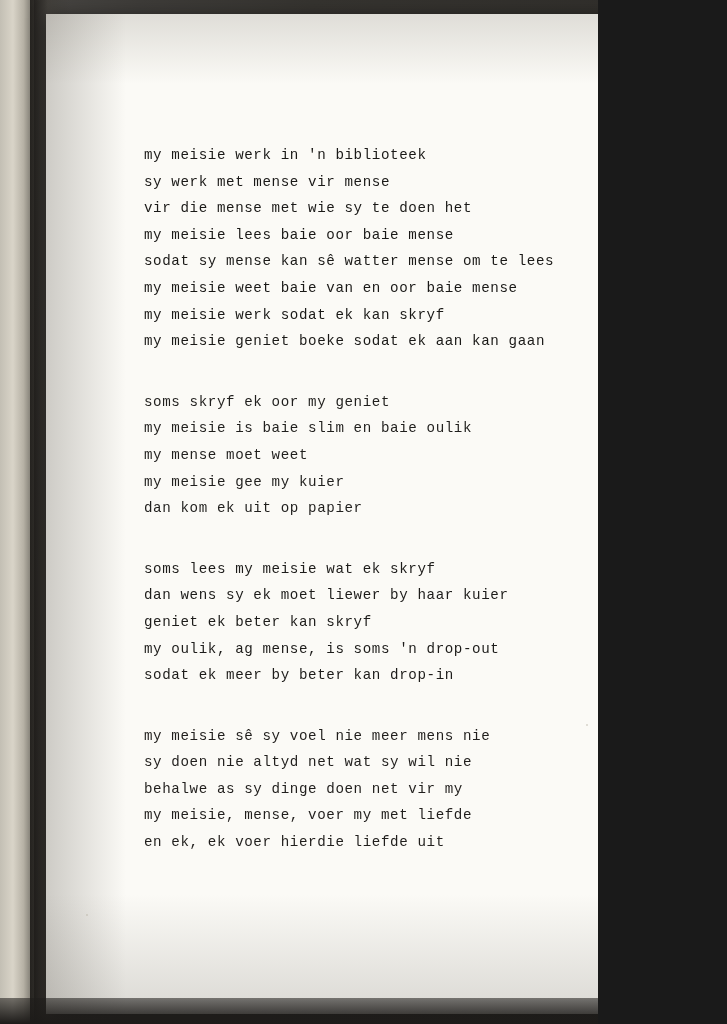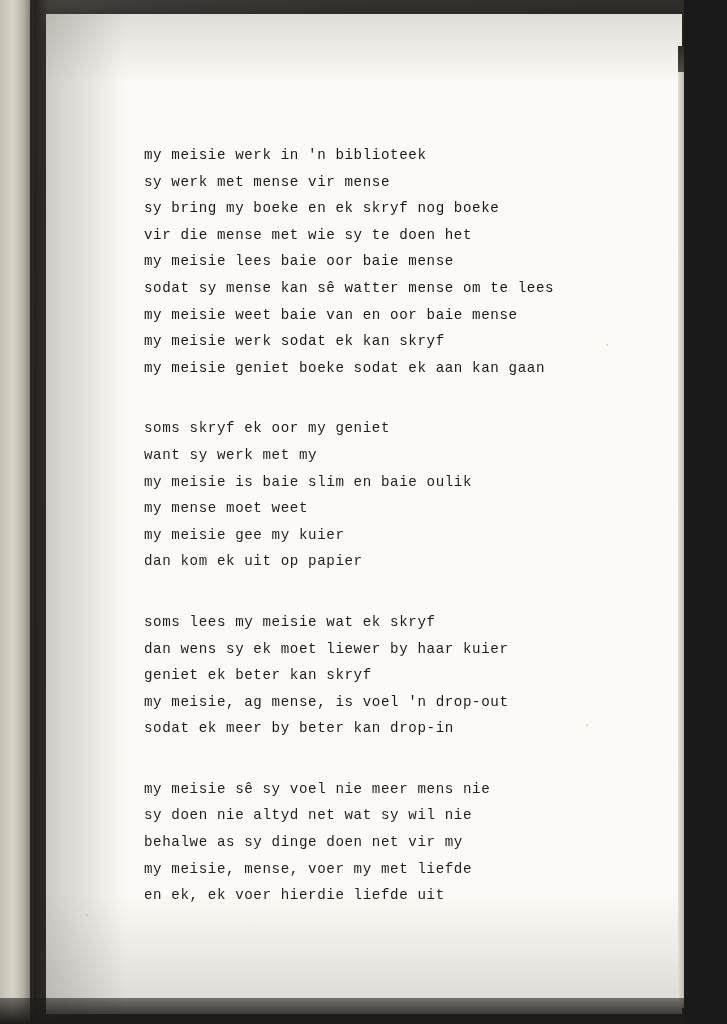--- a/index.html
+++ b/index.html
@@ -16,7 +16,7 @@
 
   .photo {
     position: relative;
-    width: 684px;
+    width: 598px;
     height: 1024px;
     background: #0c4a6e;
     overflow: hidden;

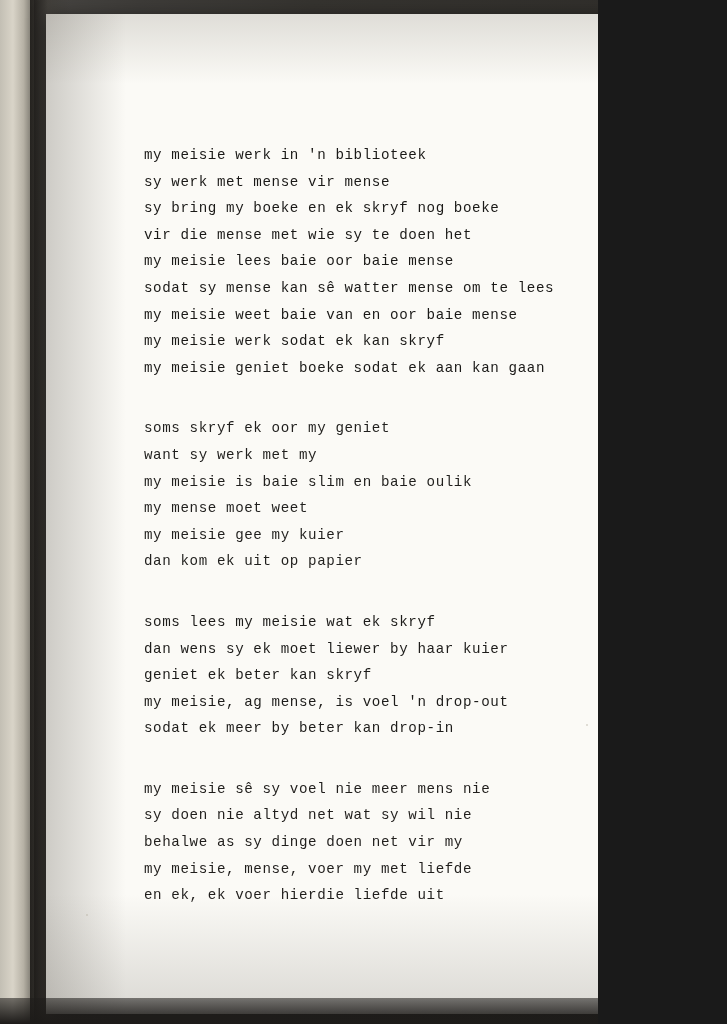--- a/index.html
+++ b/index.html
@@ -149,7 +149,6 @@
       <div class="stanza">
         <div class="line">my meisie werk in 'n biblioteek</div>
         <div class="line">sy werk met mense vir mense</div>
-        <div class="line">sy bring my boeke en ek skryf nog boeke</div>
         <div class="line">vir die mense met wie sy te doen het</div>
         <div class="line">my meisie lees baie oor baie mense</div>
         <div class="line">sodat sy mense kan sê watter mense om te lees</div>

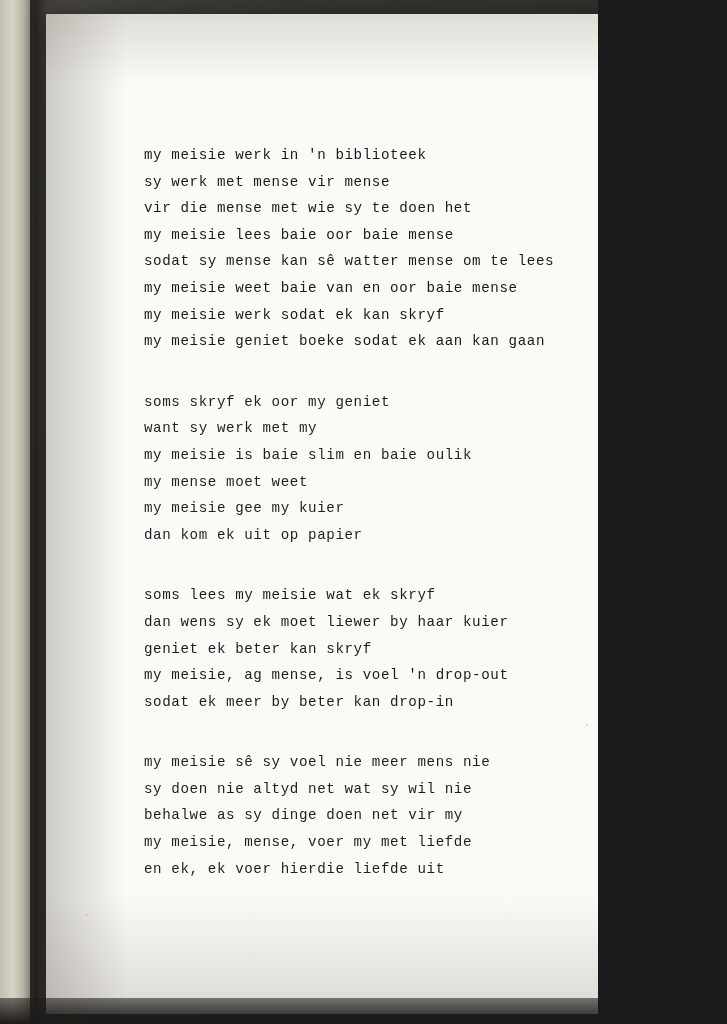--- a/index.html
+++ b/index.html
@@ -159,7 +159,6 @@
 
       <div class="stanza">
         <div class="line">soms skryf ek oor my geniet</div>
-        <div class="line">want sy werk met my</div>
         <div class="line">my meisie is baie slim en baie oulik</div>
         <div class="line">my mense moet weet</div>
         <div class="line">my meisie gee my kuier</div>

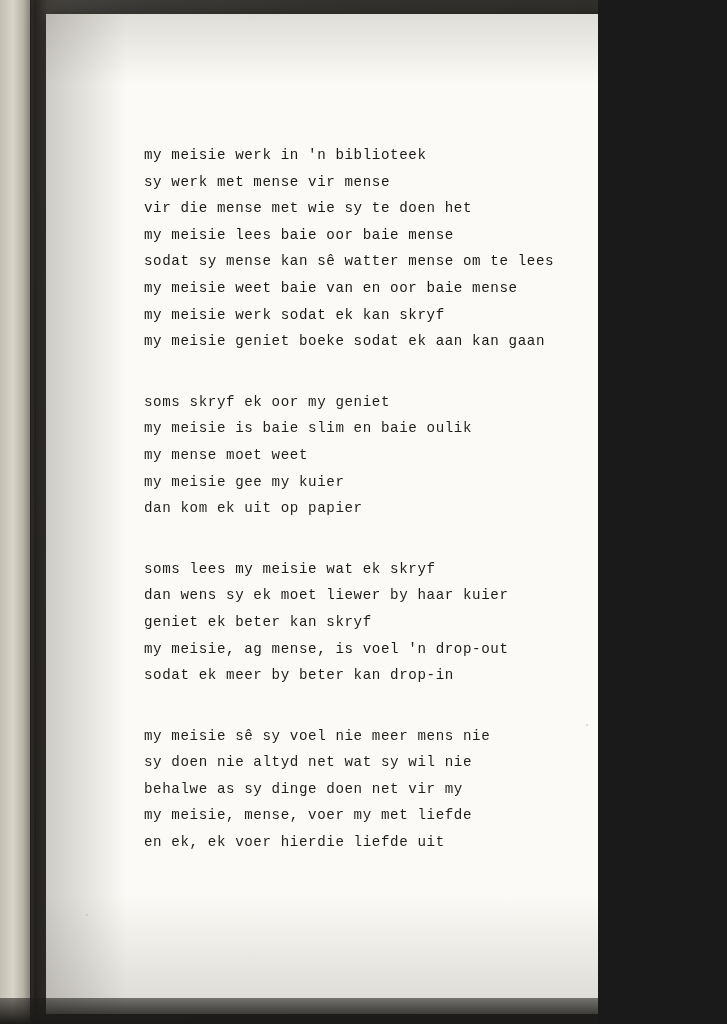--- a/index.html
+++ b/index.html
@@ -169,7 +169,7 @@
         <div class="line">soms lees my meisie wat ek skryf</div>
         <div class="line">dan wens sy ek moet liewer by haar kuier</div>
         <div class="line">geniet ek beter kan skryf</div>
-        <div class="line">my meisie, ag mense, is voel 'n drop-out</div>
+        <div class="line">my oulik, ag mense, is soms 'n drop-out</div>
         <div class="line">sodat ek meer by beter kan drop-in</div>
       </div>
 

